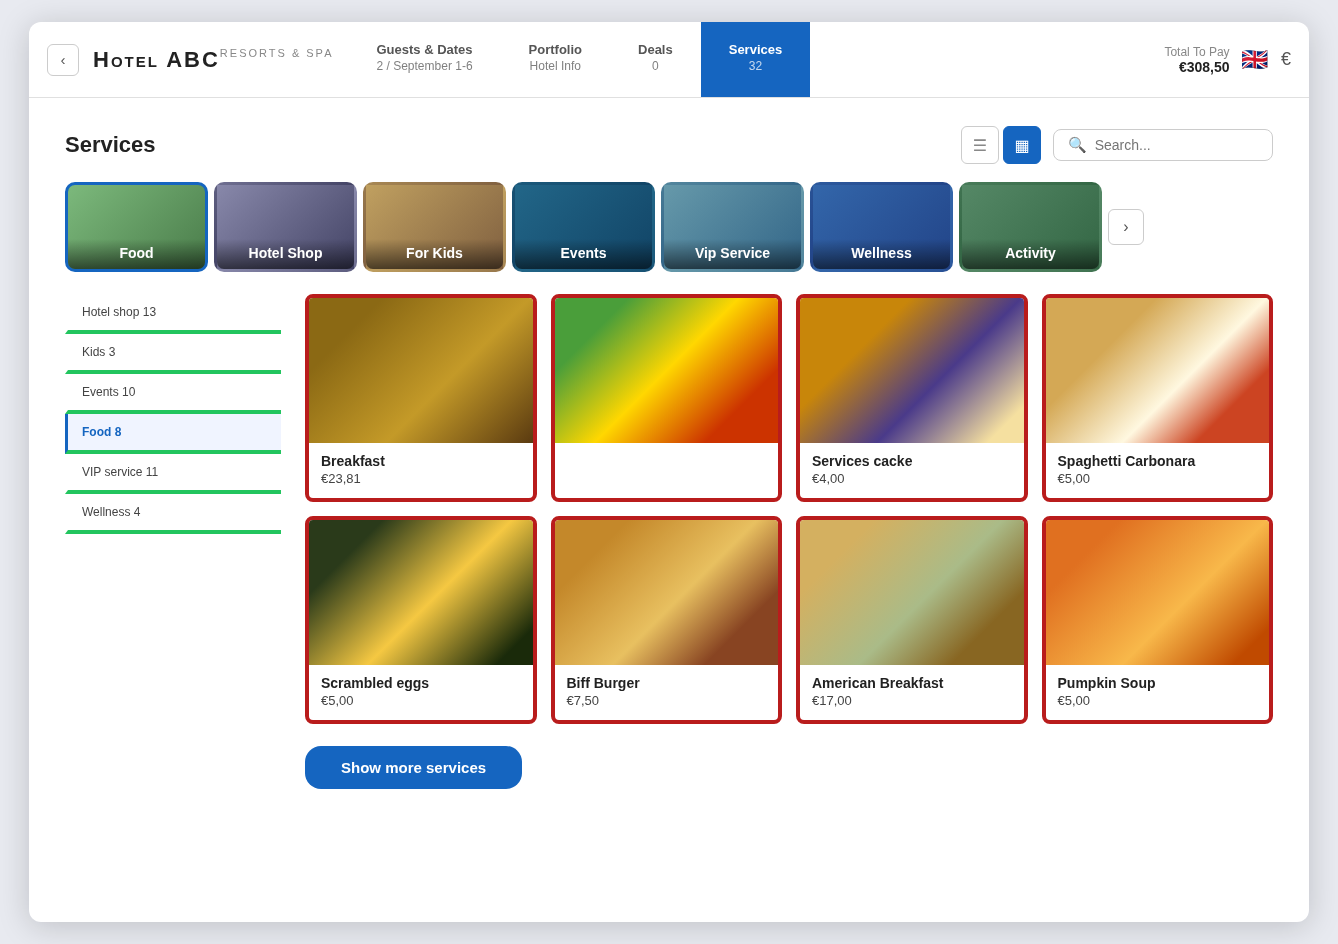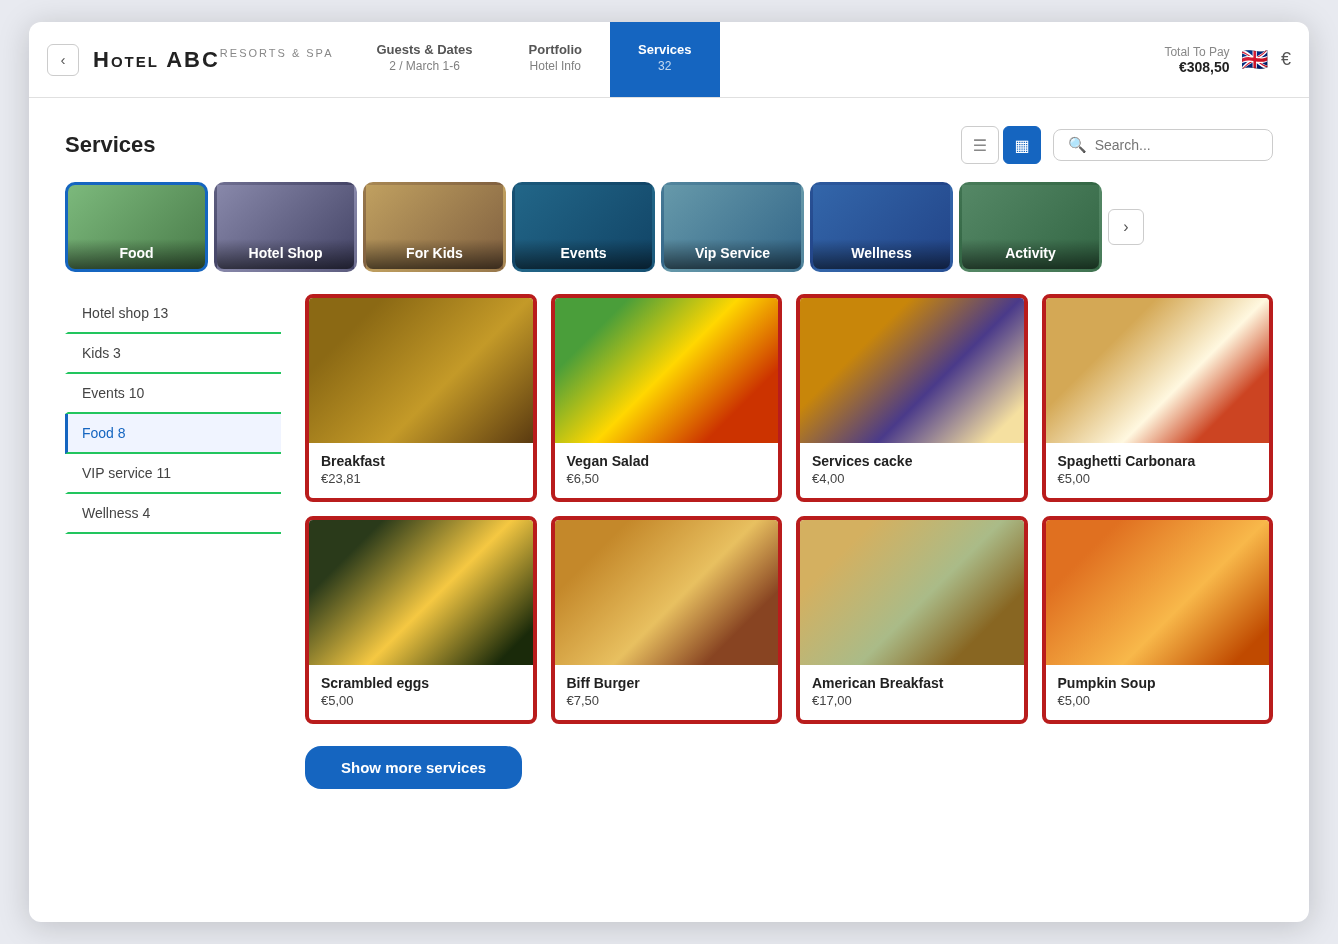--- a/index.html
+++ b/index.html
@@ -98,6 +98,10 @@
         <span class="nav-label">Portfolio</span>
         <span class="nav-sub">Hotel Info</span>
       </div>
+      <div class="nav-item">
+        <span class="nav-label">Deals</span>
+        <span class="nav-sub">0</span>
+      </div>
       <div class="nav-item active">
         <span class="nav-label">Services</span>
         <span class="nav-sub">32</span>

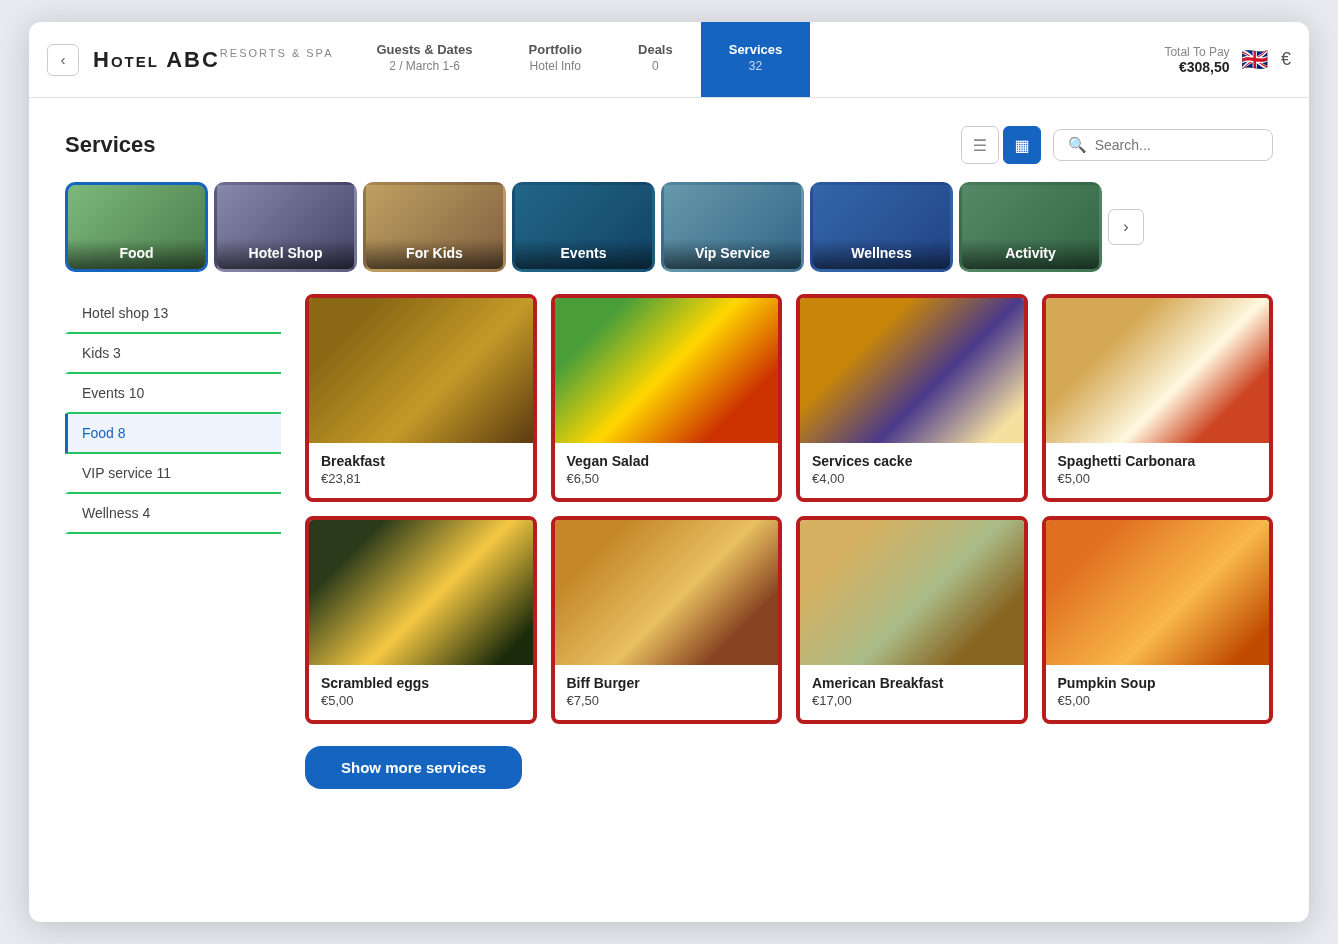--- a/index.html
+++ b/index.html
@@ -92,7 +92,7 @@
     <nav class="nav">
       <div class="nav-item">
         <span class="nav-label">Guests &amp; Dates</span>
-        <span class="nav-sub">2 / March 1-6</span>
+        <span class="nav-sub">2 / September 1-6</span>
       </div>
       <div class="nav-item">
         <span class="nav-label">Portfolio</span>

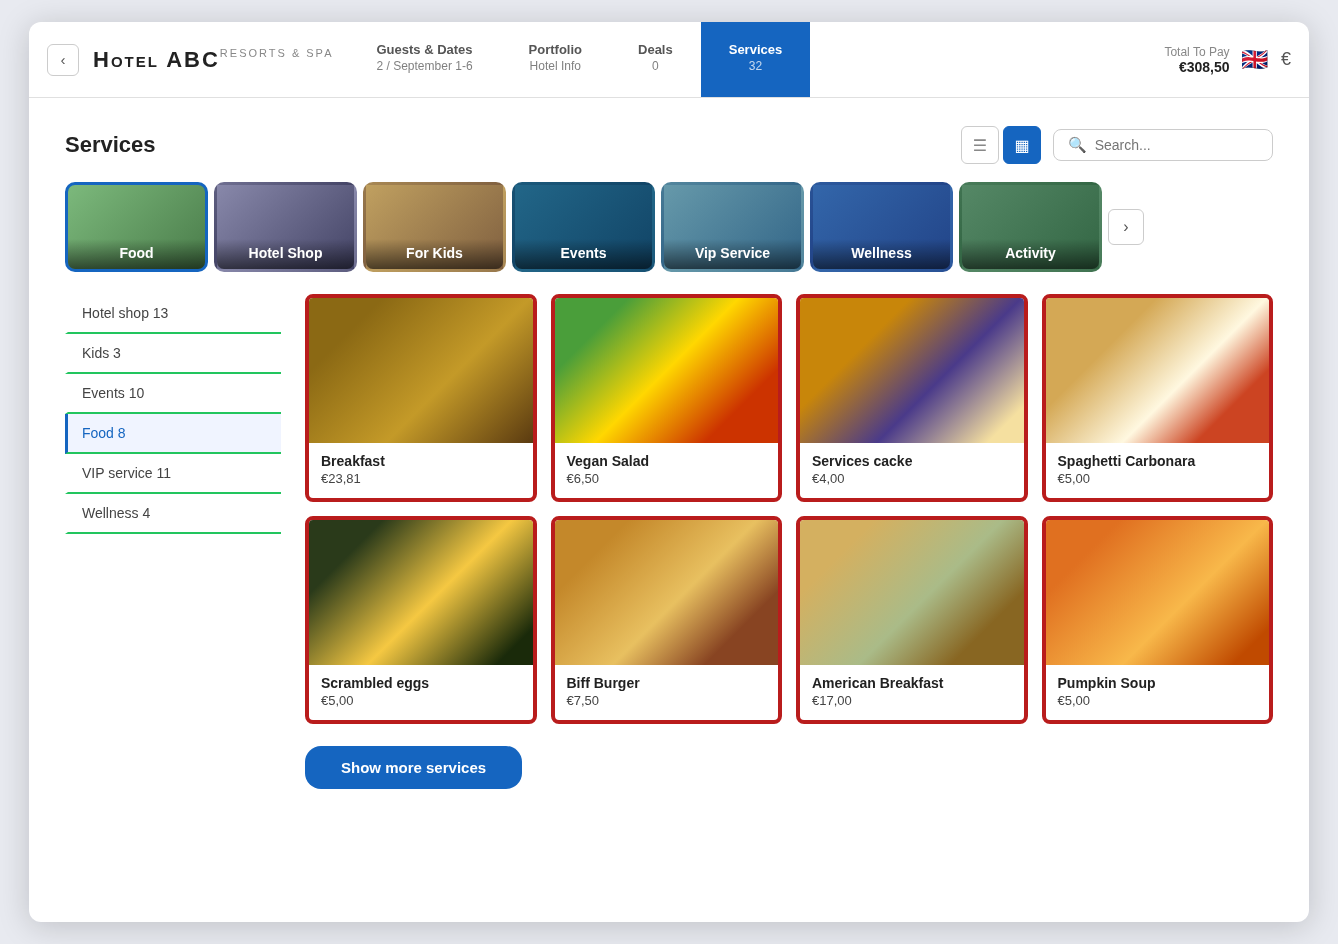--- a/index.html
+++ b/index.html
@@ -53,7 +53,7 @@
     
     .content { display: flex; gap: 0; }
     .sidebar { width: 240px; flex-shrink: 0; padding-right: 24px; }
-    .sidebar-item { padding: 11px 10px 11px 14px; border-bottom: 2px solid #22c55e; color: #444; font-size: 14px; cursor: pointer; border-left: 3px solid transparent; }
+    .sidebar-item { padding: 11px 10px 11px 14px; border-bottom: 4px solid #22c55e; color: #444; font-size: 12px; cursor: pointer; border-left: 3px solid transparent; }
     .sidebar-item.active { color: #1565c0; font-weight: 400; border-left: 3px solid #1565c0; background: #f0f4ff; }
 
     

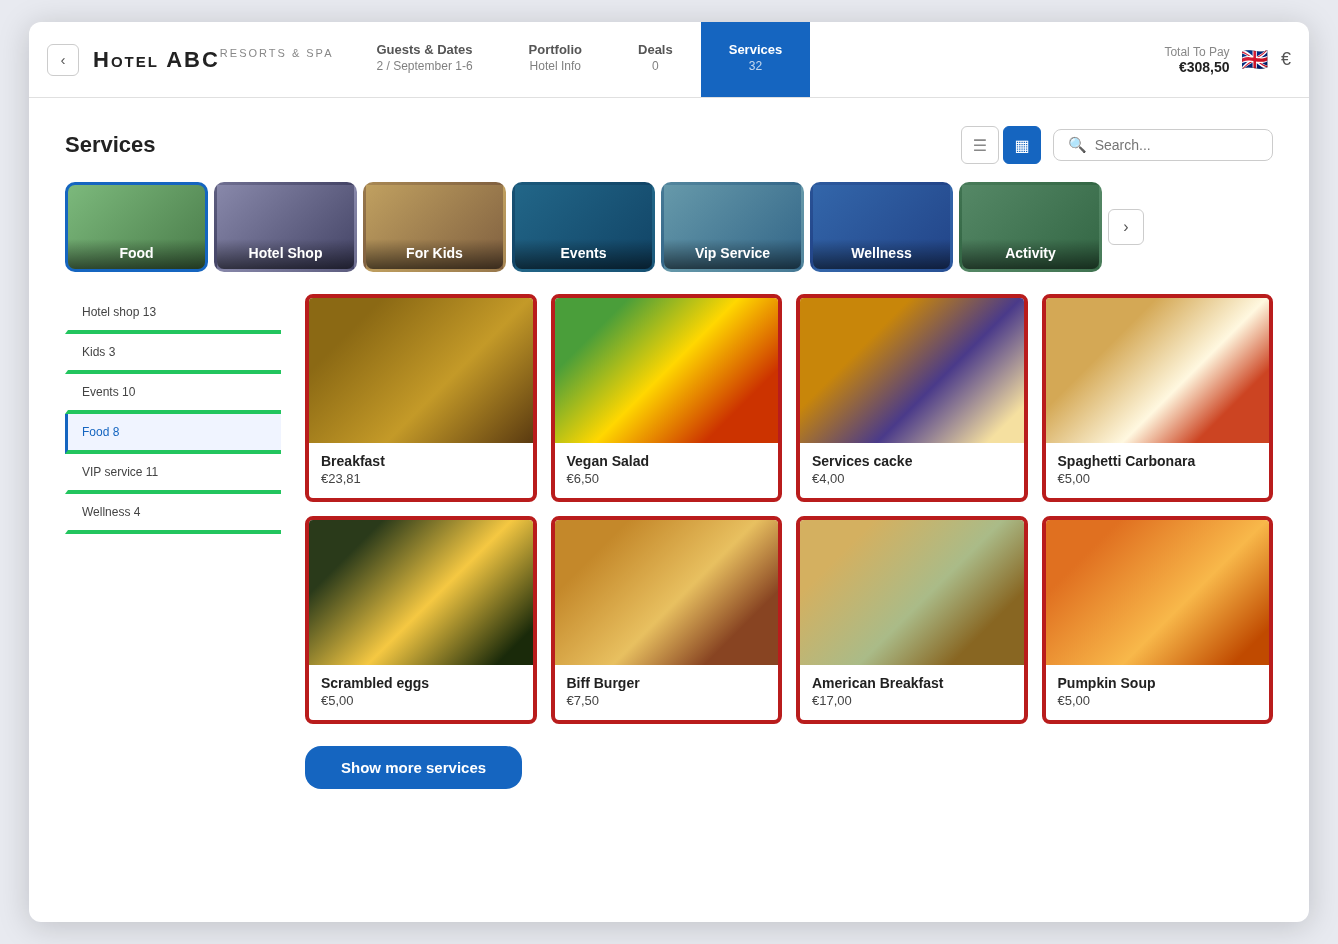--- a/index.html
+++ b/index.html
@@ -54,7 +54,7 @@
     .content { display: flex; gap: 0; }
     .sidebar { width: 240px; flex-shrink: 0; padding-right: 24px; }
     .sidebar-item { padding: 11px 10px 11px 14px; border-bottom: 4px solid #22c55e; color: #444; font-size: 12px; cursor: pointer; border-left: 3px solid transparent; }
-    .sidebar-item.active { color: #1565c0; font-weight: 400; border-left: 3px solid #1565c0; background: #f0f4ff; }
+    .sidebar-item.active { color: #1565c0; font-weight: 700; border-left: 3px solid #1565c0; background: #f0f4ff; }
 
     
     .grid { flex: 1; display: grid; grid-template-columns: repeat(4, 1fr); gap: 14px; }

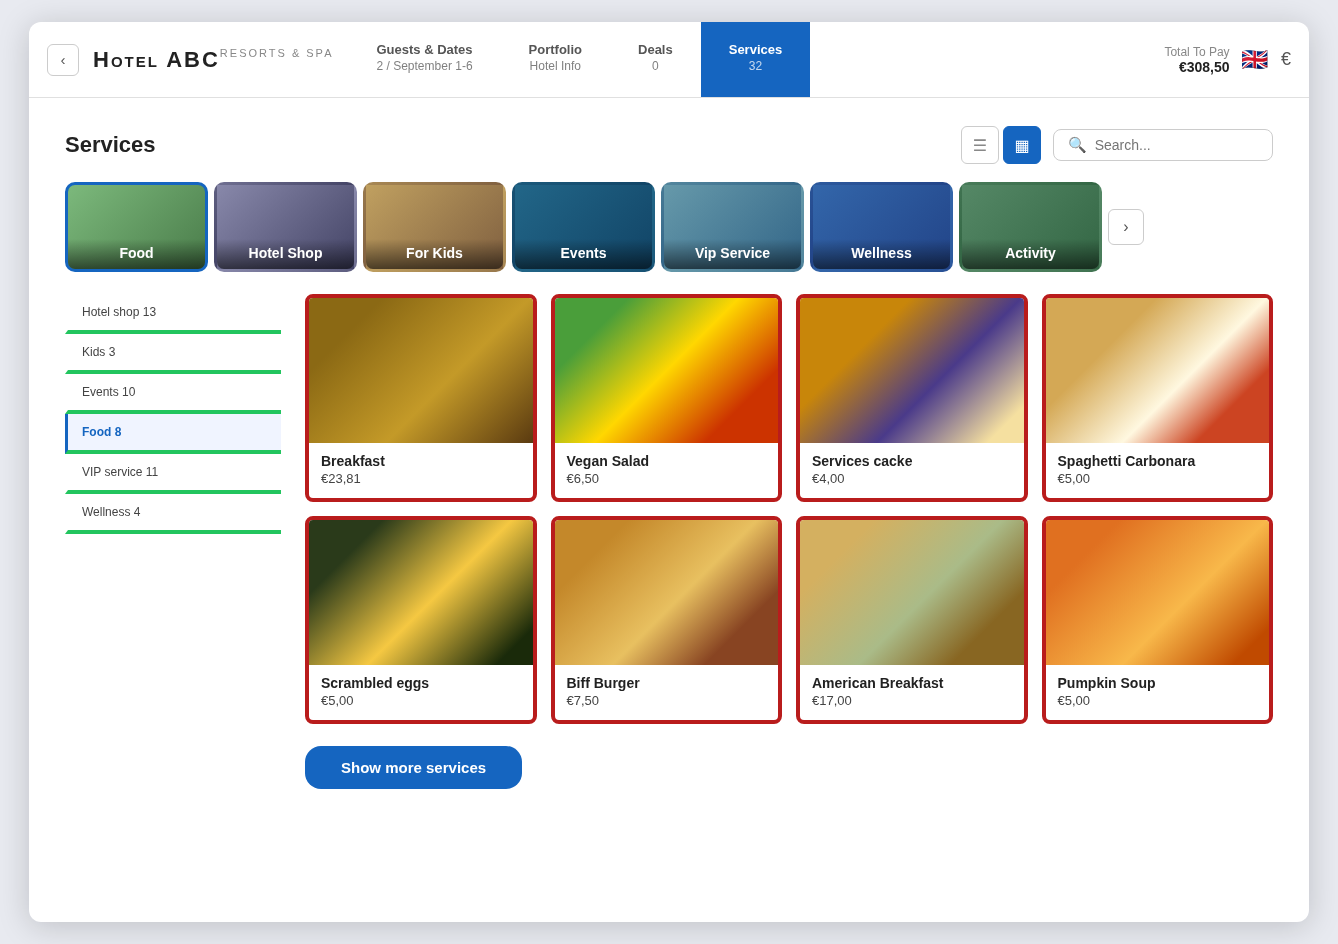--- a/index.html
+++ b/index.html
@@ -189,10 +189,6 @@
         </div>
         <div class="card">
           <div class="food-img img-vegansalad"></div>
-          <div class="card-body">
-            <div class="card-name">Vegan Salad</div>
-            <div class="card-price">€6,50</div>
-          </div>
         </div>
         <div class="card">
           <div class="food-img img-blueberry"></div>

